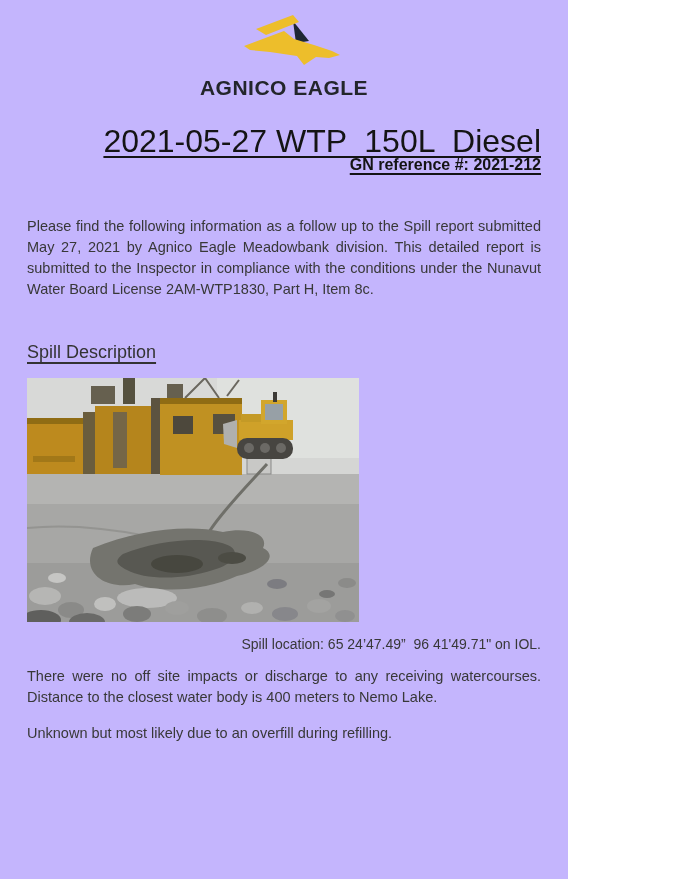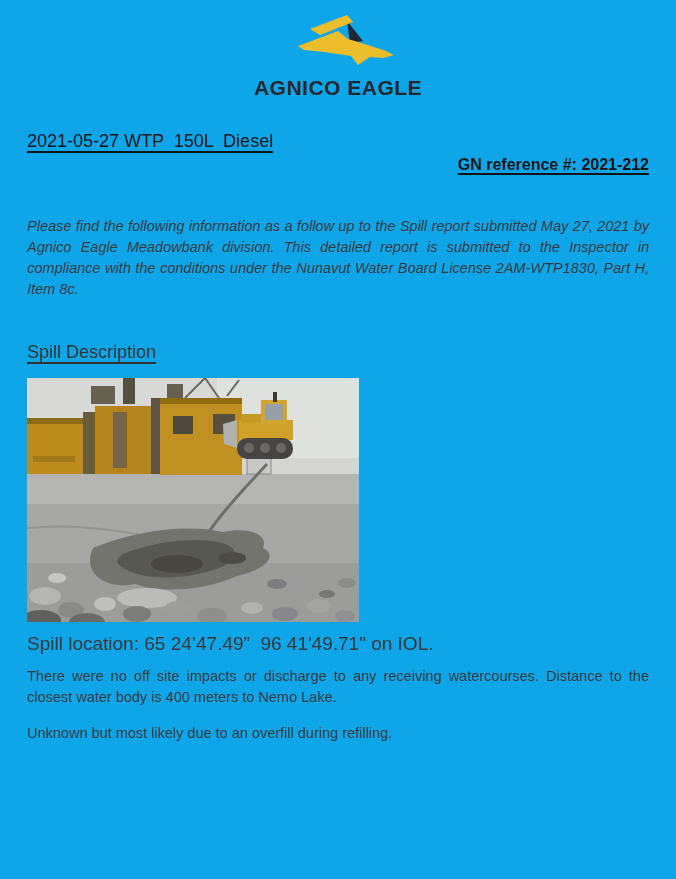--- a/index.html
+++ b/index.html
@@ -5,9 +5,9 @@
   html, body { margin: 0; padding: 0; background: #ffffff; }
   .page {
     position: relative;
-    width: 676px;
+    width: 568px;
     height: 879px;
-    background: #0ea5e9;
+    background: #c4b5fd;
     font-family: "Liberation Sans", sans-serif;
     color: #383838;
     overflow: hidden;

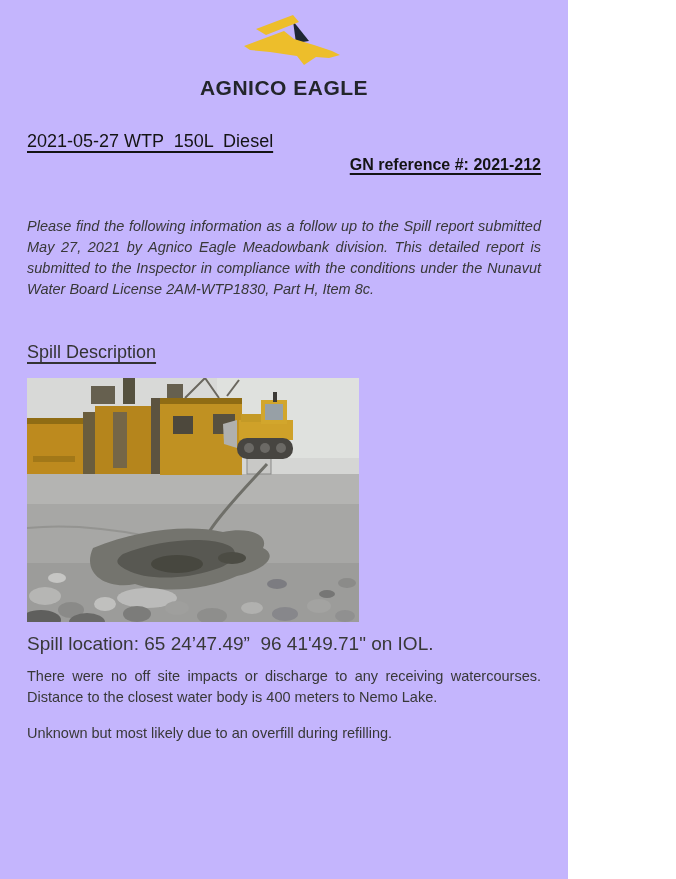--- a/index.html
+++ b/index.html
@@ -28,8 +28,8 @@
   
   .doc-title {
     margin-top: 26px;
-    text-align: left;
-    font-size: 18px;
+    text-align: right;
+    font-size: 32px;
     font-weight: 400;
     color: #141414;
     text-decoration: underline;

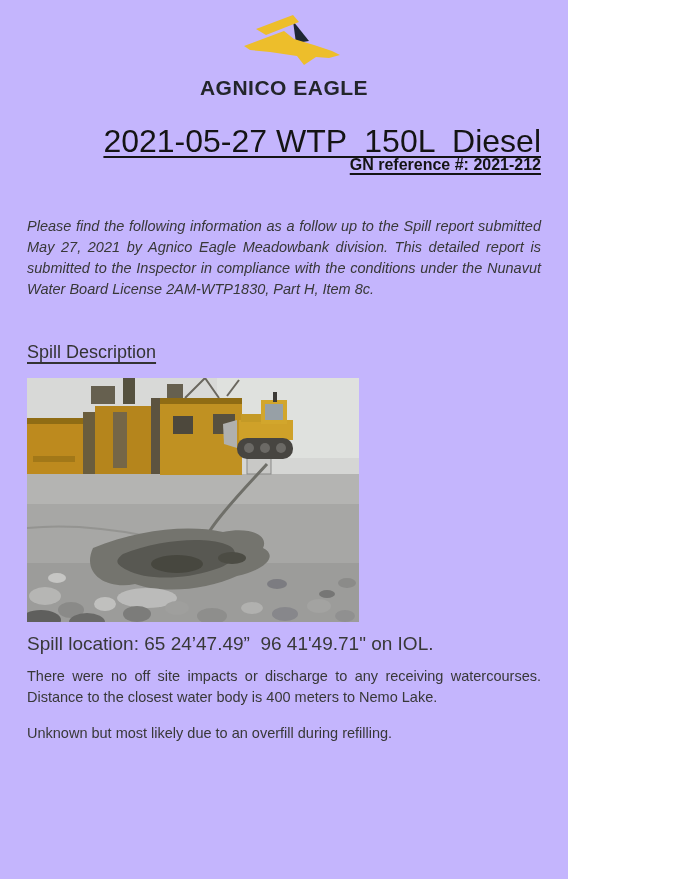--- a/index.html
+++ b/index.html
@@ -56,7 +56,7 @@
     text-align: justify;
     color: #383838;
   }
-  .p-intro   { margin-top: 42px; font-style: italic; }
+  .p-intro   { margin-top: 42px; }
   .p-desc    { margin-top: 14px; }
   .p-impacts { margin-top: 12px; }
   .p-cause   { margin-top: 14px; text-align: left; }

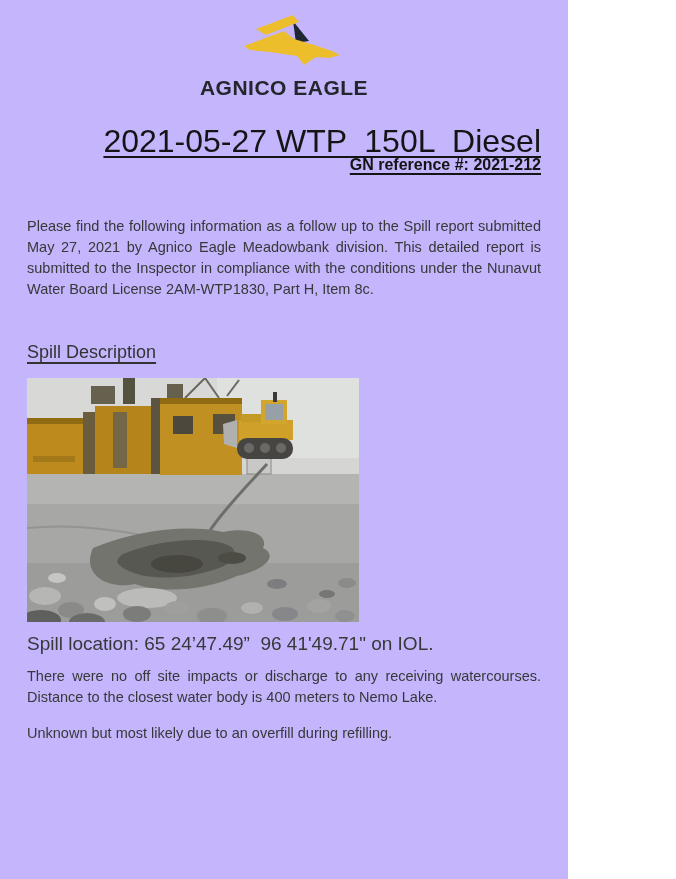--- a/index.html
+++ b/index.html
@@ -78,10 +78,11 @@
 
   .loc-line {
     margin-top: 12px;
-    font-size: 19px;
+    font-size: 14px;
     line-height: 20px;
     color: #383838;
     white-space: pre-wrap;
+    text-align: right;
   }
 </style>
 </head>

